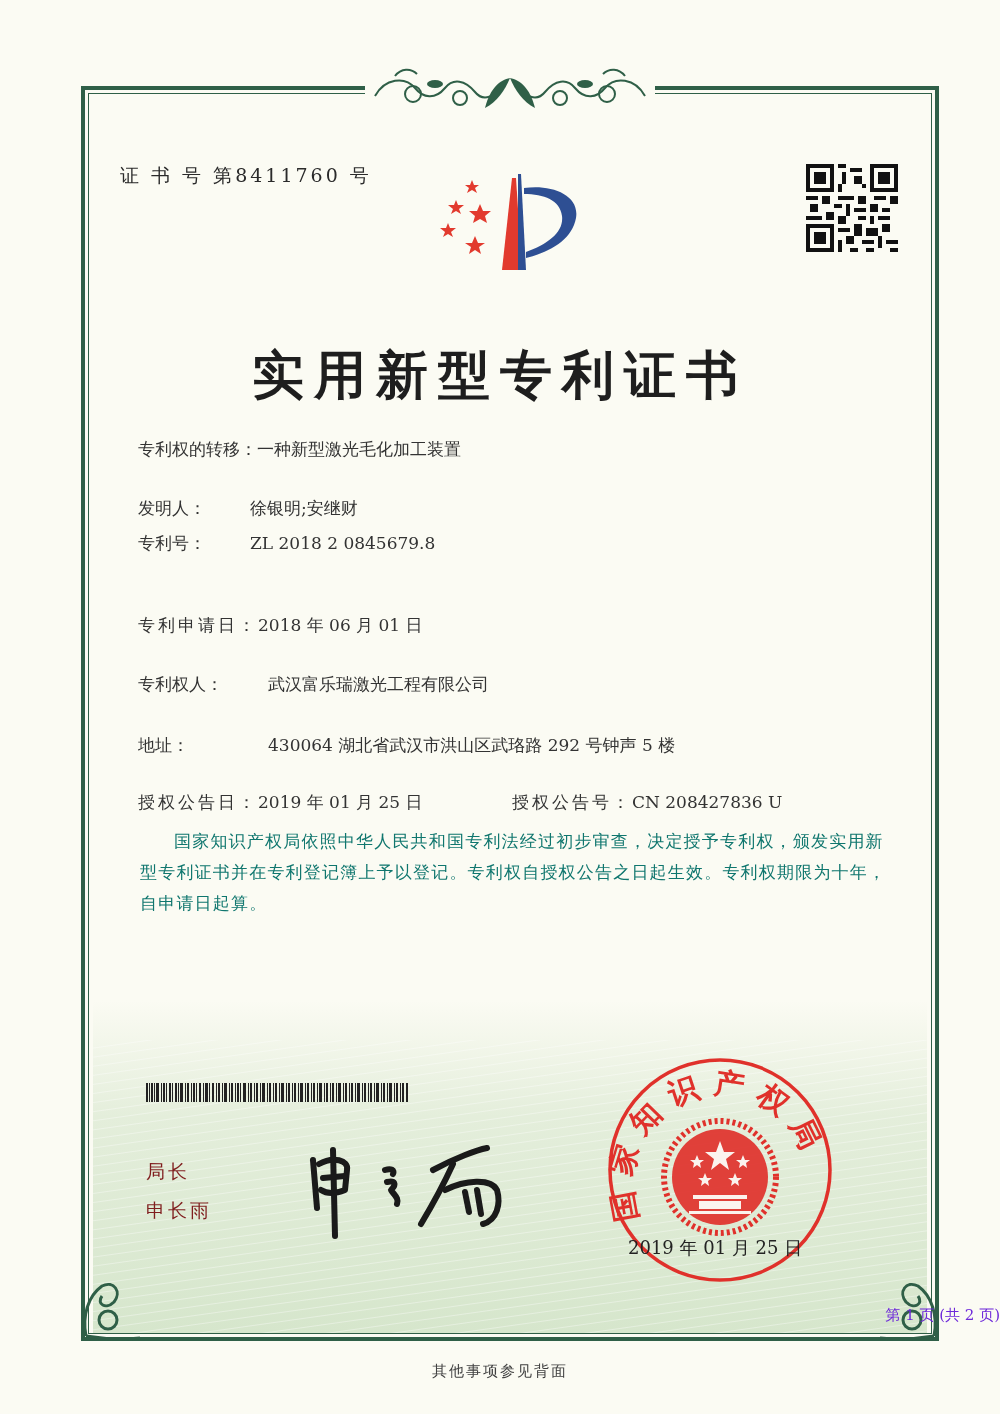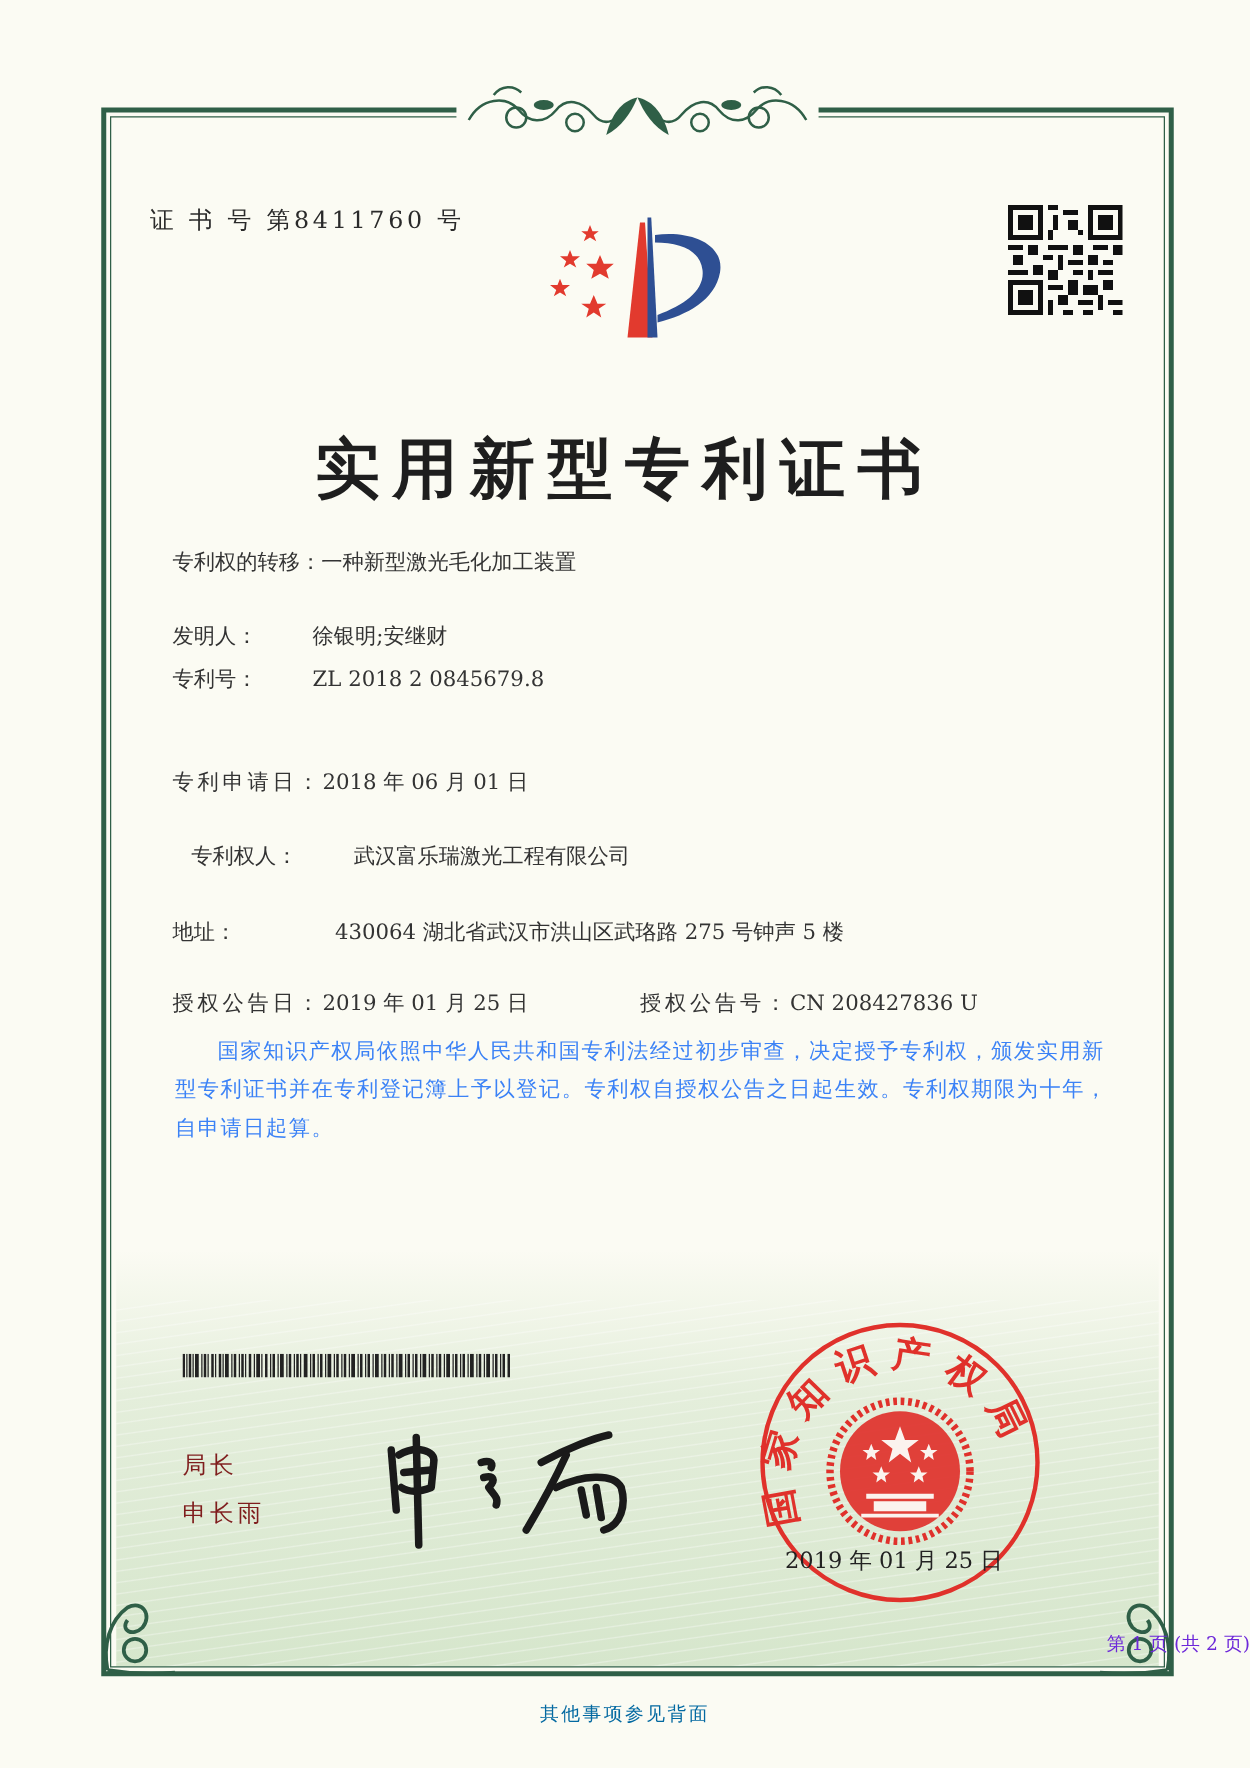--- a/index.html
+++ b/index.html
@@ -188,7 +188,7 @@
 </div>
 
 <div class="field" style="top:673px;">
-  <span class="lbl lbl-spread" style="width:130px;margin-left:15px;">
+  <span class="lbl lbl-spread" style="width:130px;">
     <span>专</span><span>利</span><span>权</span><span><span>人</span><span>：</span></span>
   </span><span>武汉富乐瑞激光工程有限公司</span>
 </div>

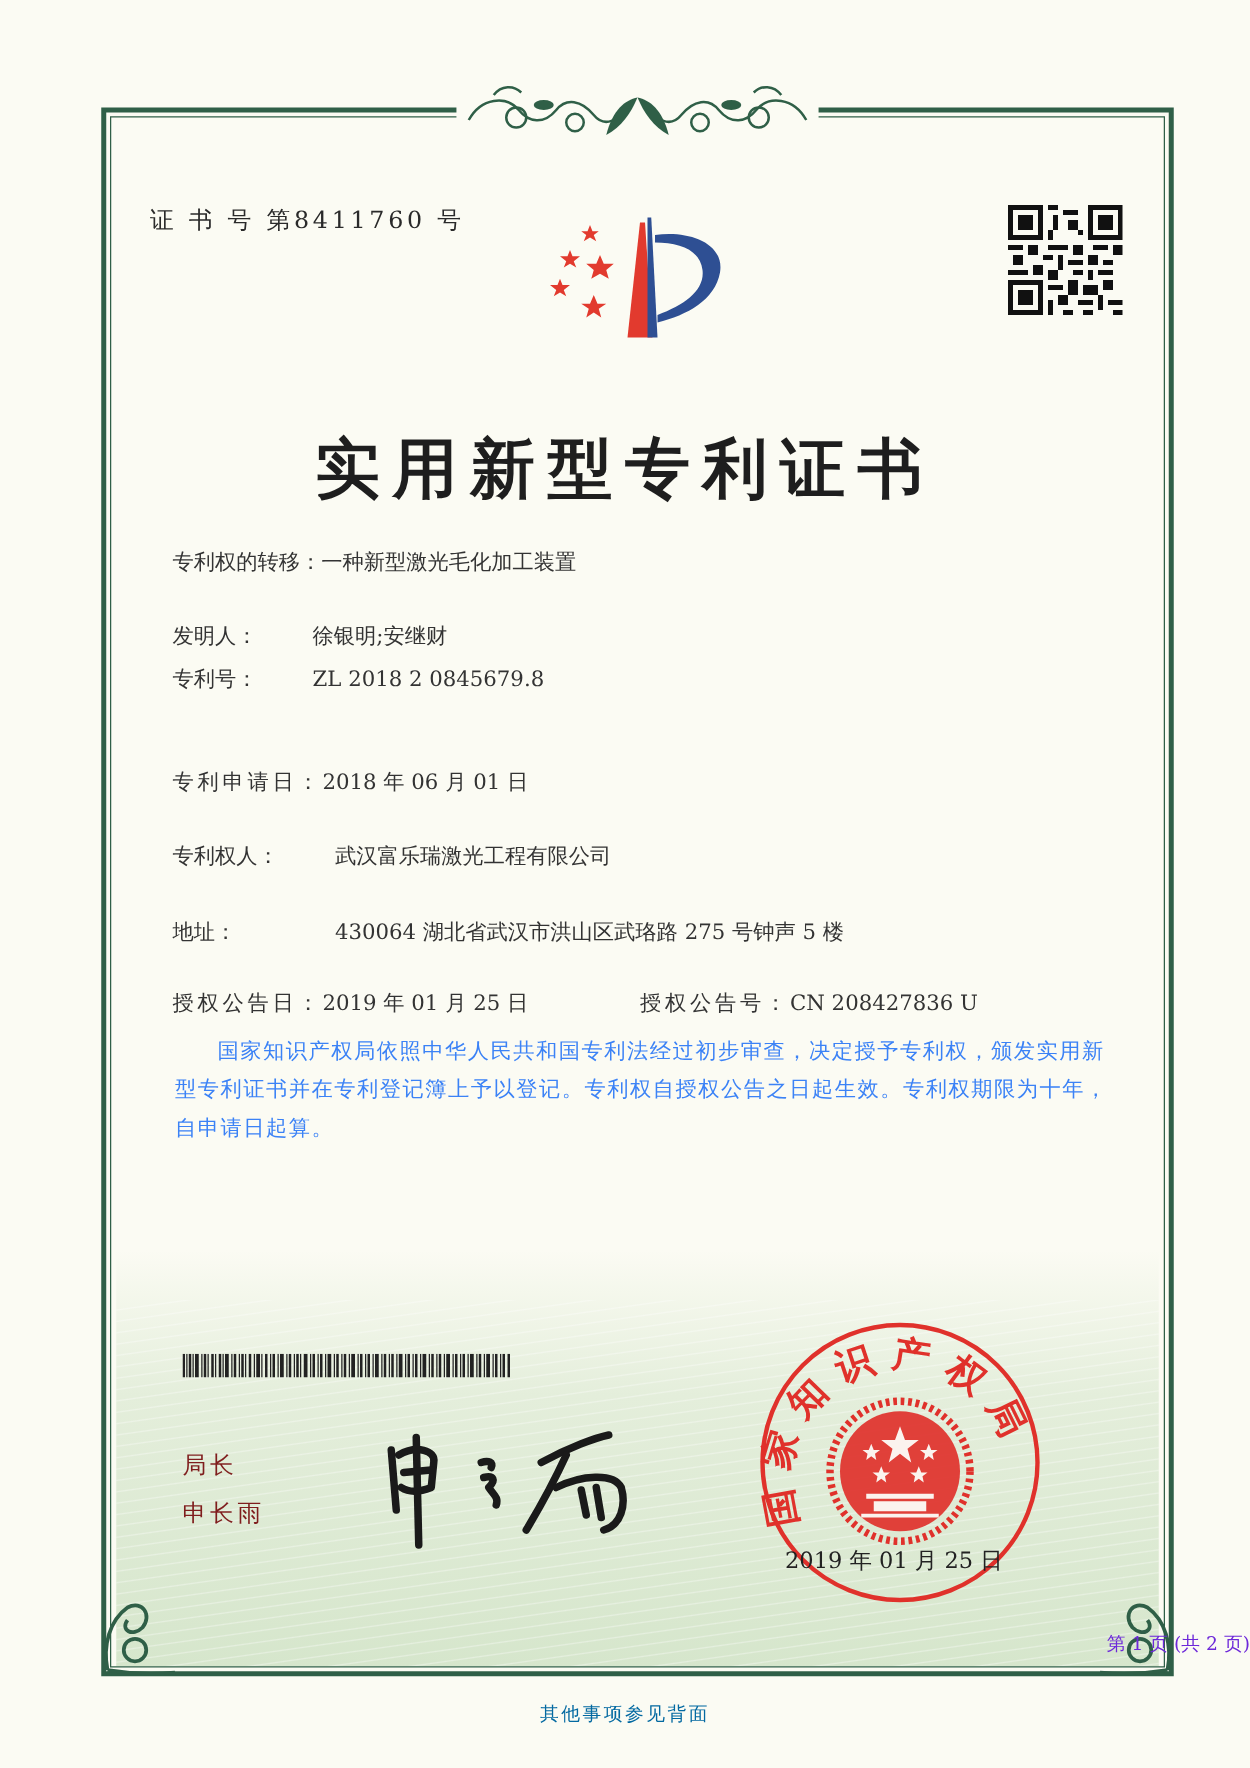--- a/index.html
+++ b/index.html
@@ -196,7 +196,7 @@
 <div class="field" style="top:734px;">
   <span class="lbl lbl-spread" style="width:130px;">
     <span>地</span><span><span>址</span><span>：</span></span>
-  </span><span>430064 湖北省武汉市洪山区武珞路 275 号钟声 5 楼</span>
+  </span><span>430064 湖北省武汉市洪山区武珞路 292 号钟声 5 楼</span>
 </div>
 
 <div class="field" style="top:791px;">

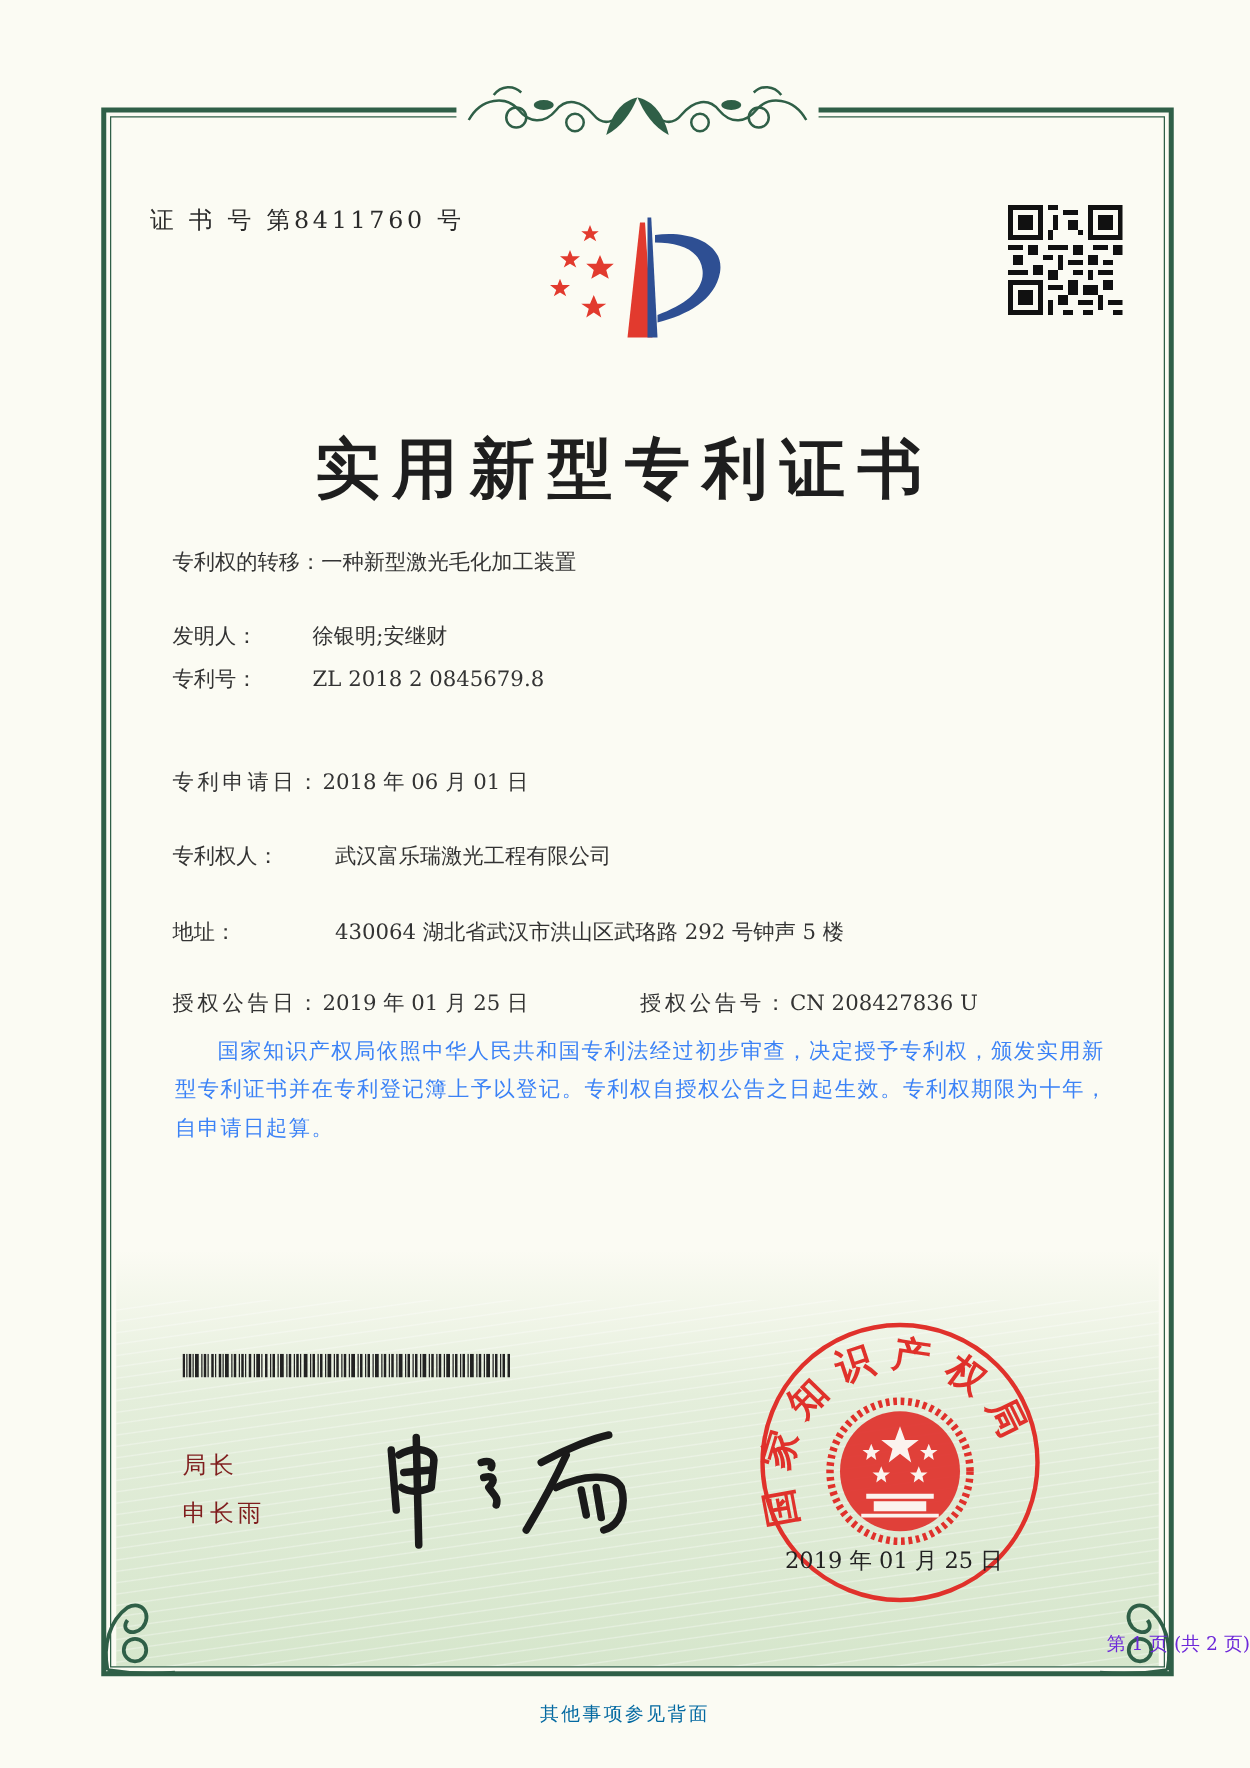--- a/index.html
+++ b/index.html
@@ -41,7 +41,7 @@
   .field { position: absolute; left: 138px; font-size: 17px; white-space: nowrap; color: #333; }
   .field .lbl { display: inline-block; }
   .lbl-spread { display: inline-flex; justify-content: space-between; width: 112px; }
-  .para { position: absolute; left: 140px; width: 750px; font-size: 17px; line-height: 31px; color: #3b82f6; letter-spacing: 1.2px; }
+  .para { position: absolute; left: 140px; width: 750px; font-size: 17px; line-height: 31px; color: #0f766e; letter-spacing: 1.2px; }
   .para p { margin: 0; text-indent: 34px; }
   .barcode { position: absolute; left: 146px; top: 1083px; width: 262px; height: 19px; }
   .director { position: absolute; left: 146px; font-size: 19px; color: #7f1d1d; font-family: Liberation Sans, sans-serif; letter-spacing: 3px; }

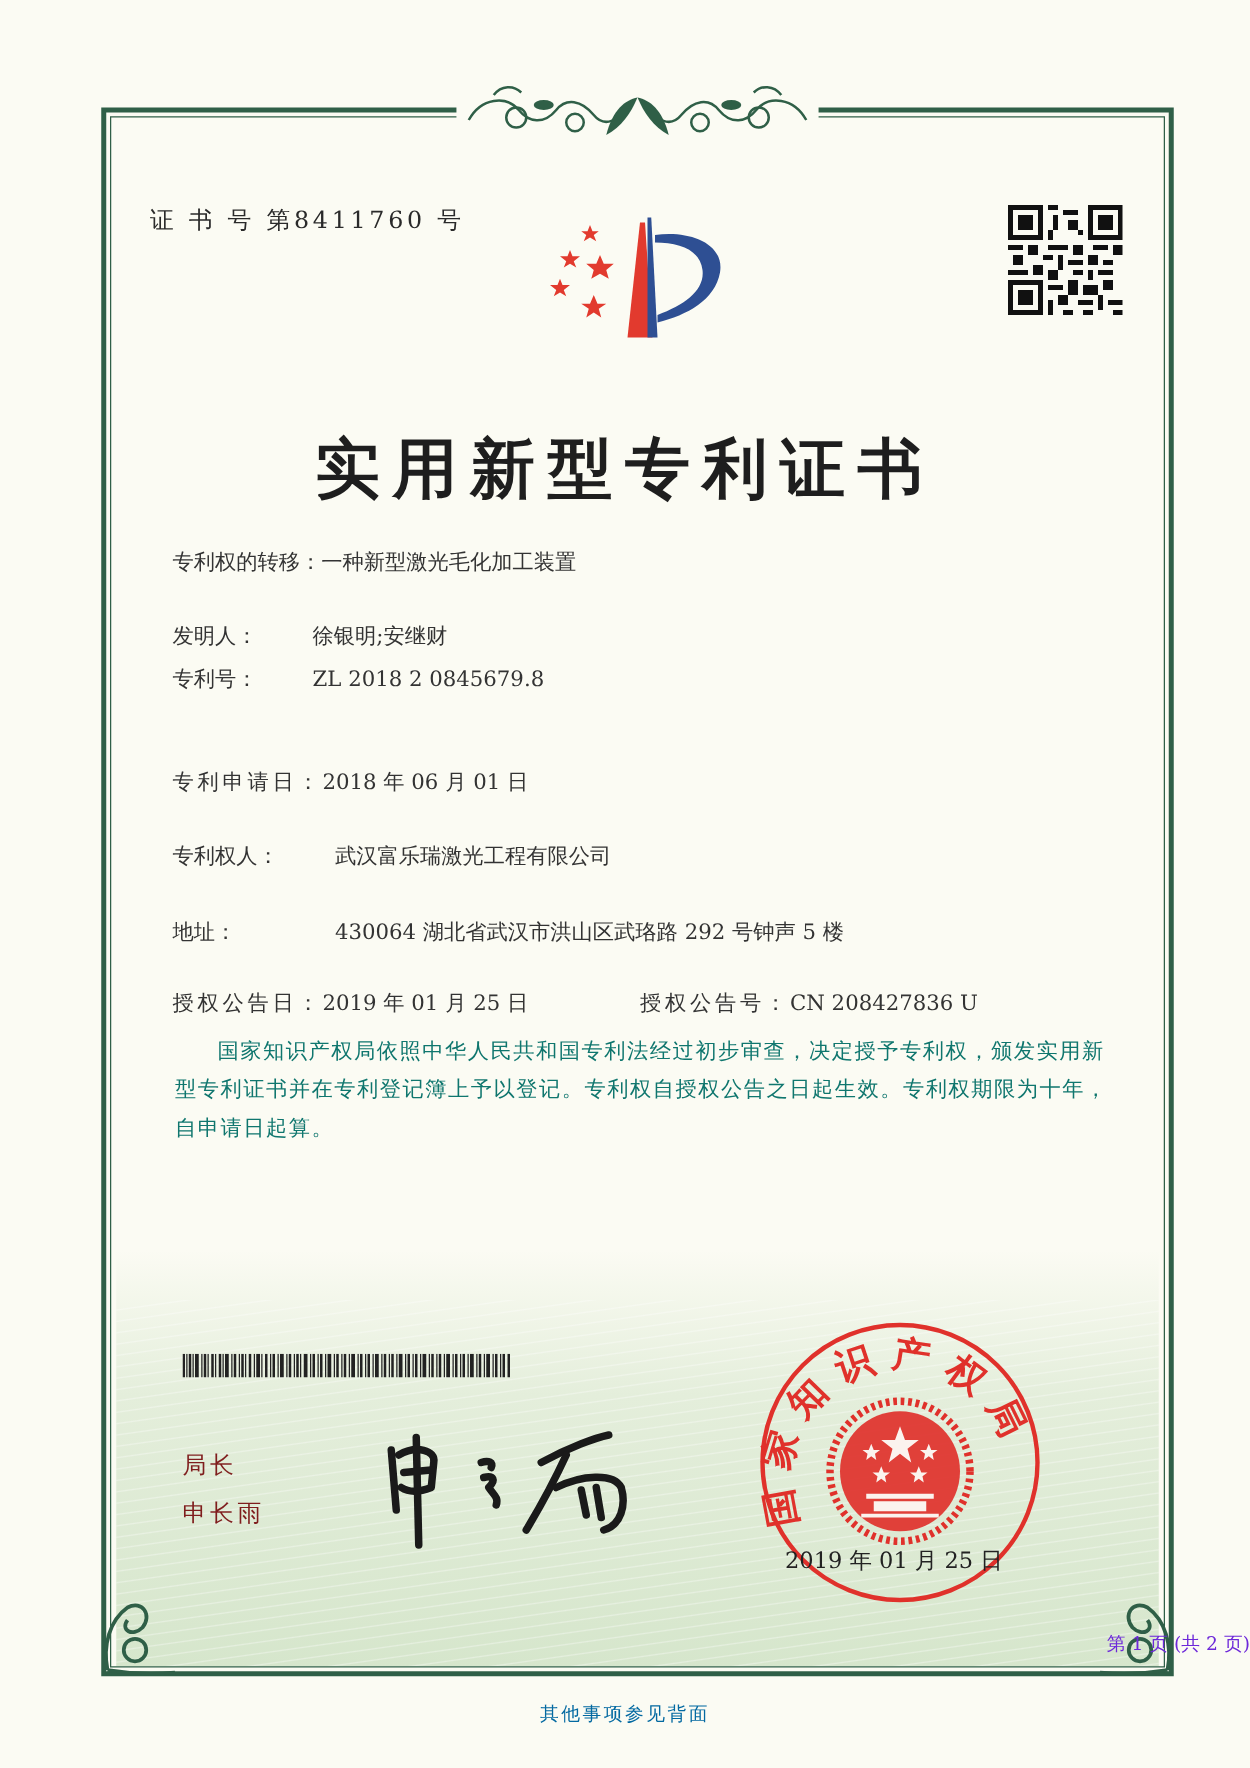--- a/index.html
+++ b/index.html
@@ -49,7 +49,7 @@
   .seal { position: absolute; left: 605px; top: 1055px; width: 230px; height: 230px; }
   .seal-date { position: absolute; left: 628px; top: 1236px; font-size: 18px; color: #222; }
   .page-no { position: absolute; left: 0; width: 1000px; top: 1306px; text-align: right; font-size: 15px; color: #6d28d9; }
-  .footer-note { position: absolute; left: 0; width: 1000px; top: 1362px; text-align: center; font-size: 15px; color: #0369a1; letter-spacing: 2px; }
+  .footer-note { position: absolute; left: 0; width: 1000px; top: 1362px; text-align: center; font-size: 15px; color: #404040; letter-spacing: 2px; }
 </style>
 </head>
 <body>

